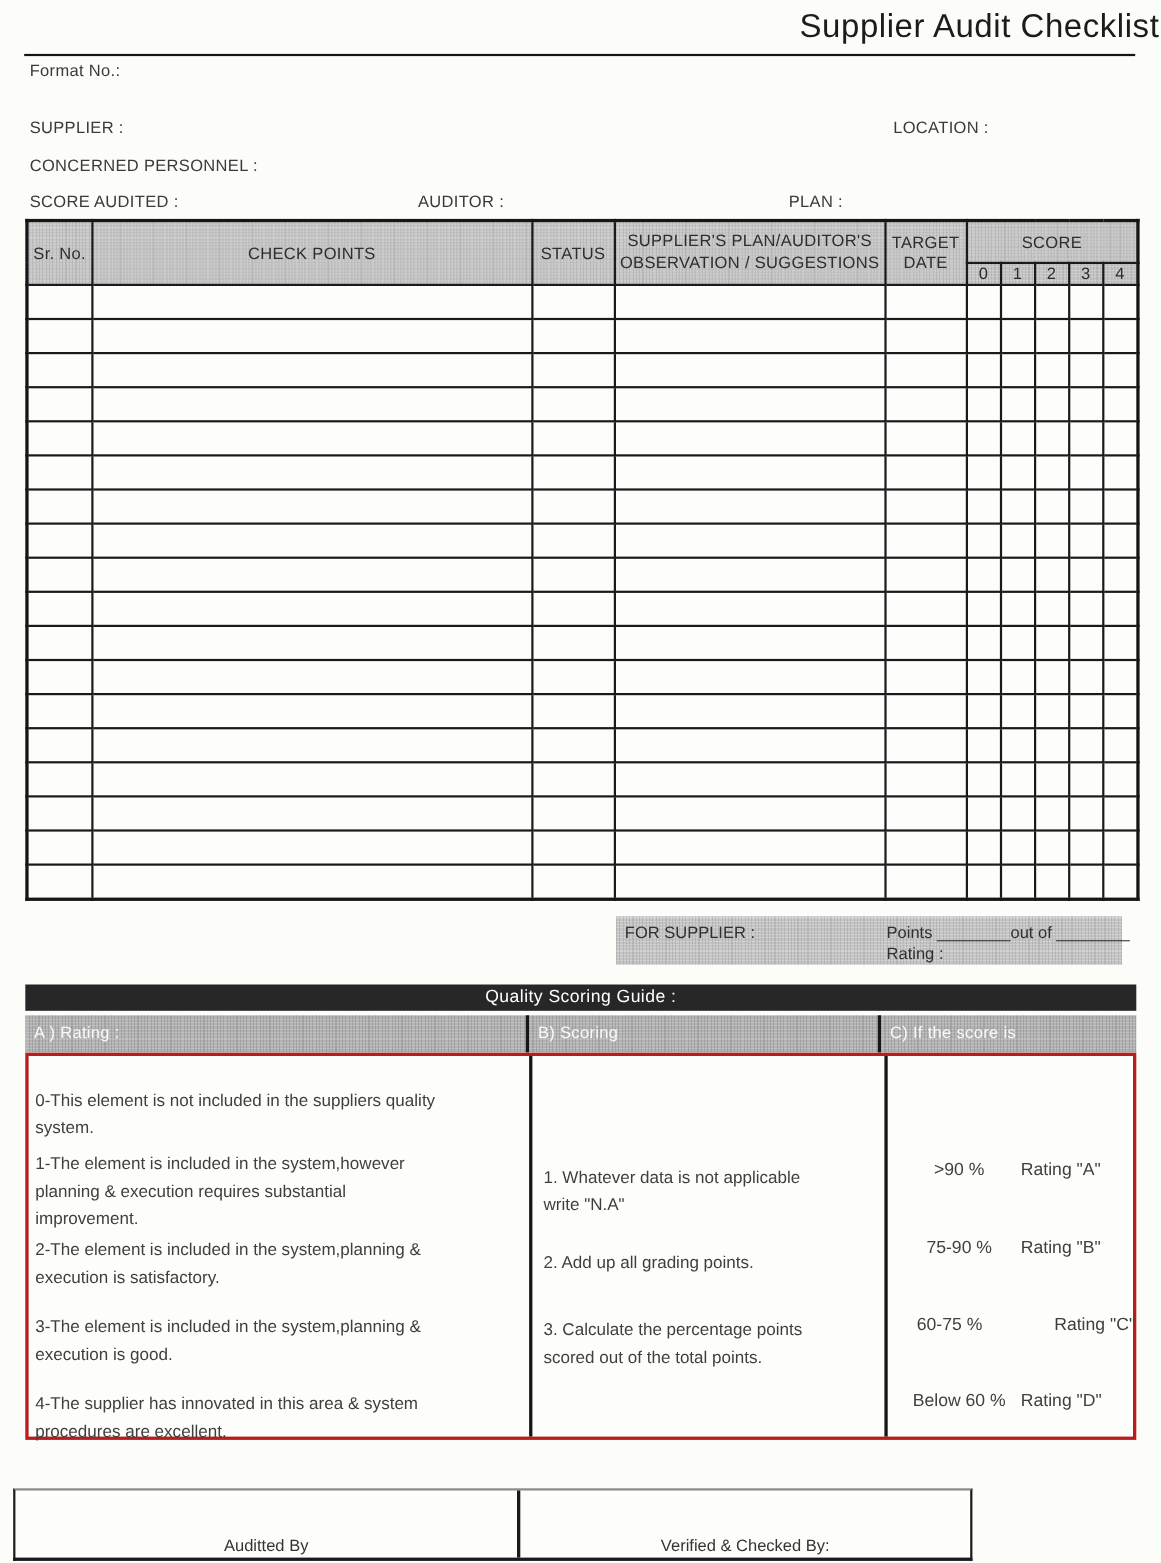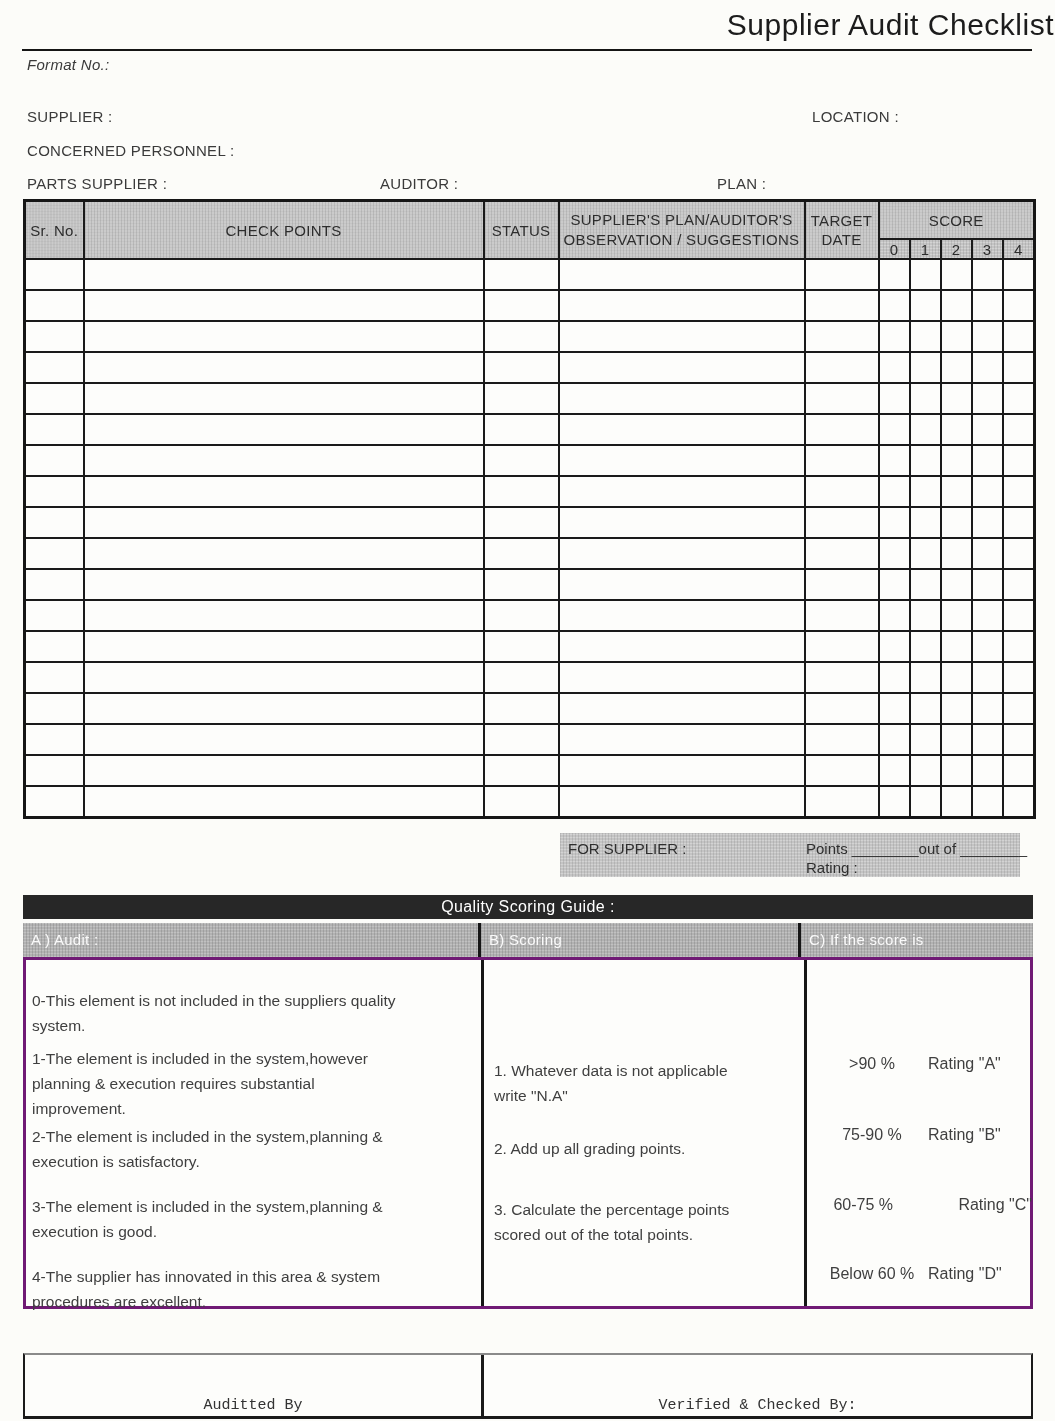--- a/index.html
+++ b/index.html
@@ -13,7 +13,7 @@
   .doc-title{position:absolute;top:8px;right:23px;font-size:30px;letter-spacing:.5px;color:#1c1c1c;white-space:nowrap;}
   .title-rule{position:absolute;left:22px;top:49px;width:1010px;border-top:2px solid #151515;}
   .lbl{position:absolute;font-size:15px;letter-spacing:.3px;color:#3a3a3a;white-space:nowrap;}
-  .lbl-format{left:27px;top:56px;font-style:italic;}
+  .lbl-format{left:27px;top:56px;}
   .lbl-supplier{left:27px;top:108px;}
   .lbl-location{left:812px;top:108px;}
   .lbl-concerned{left:27px;top:142px;}

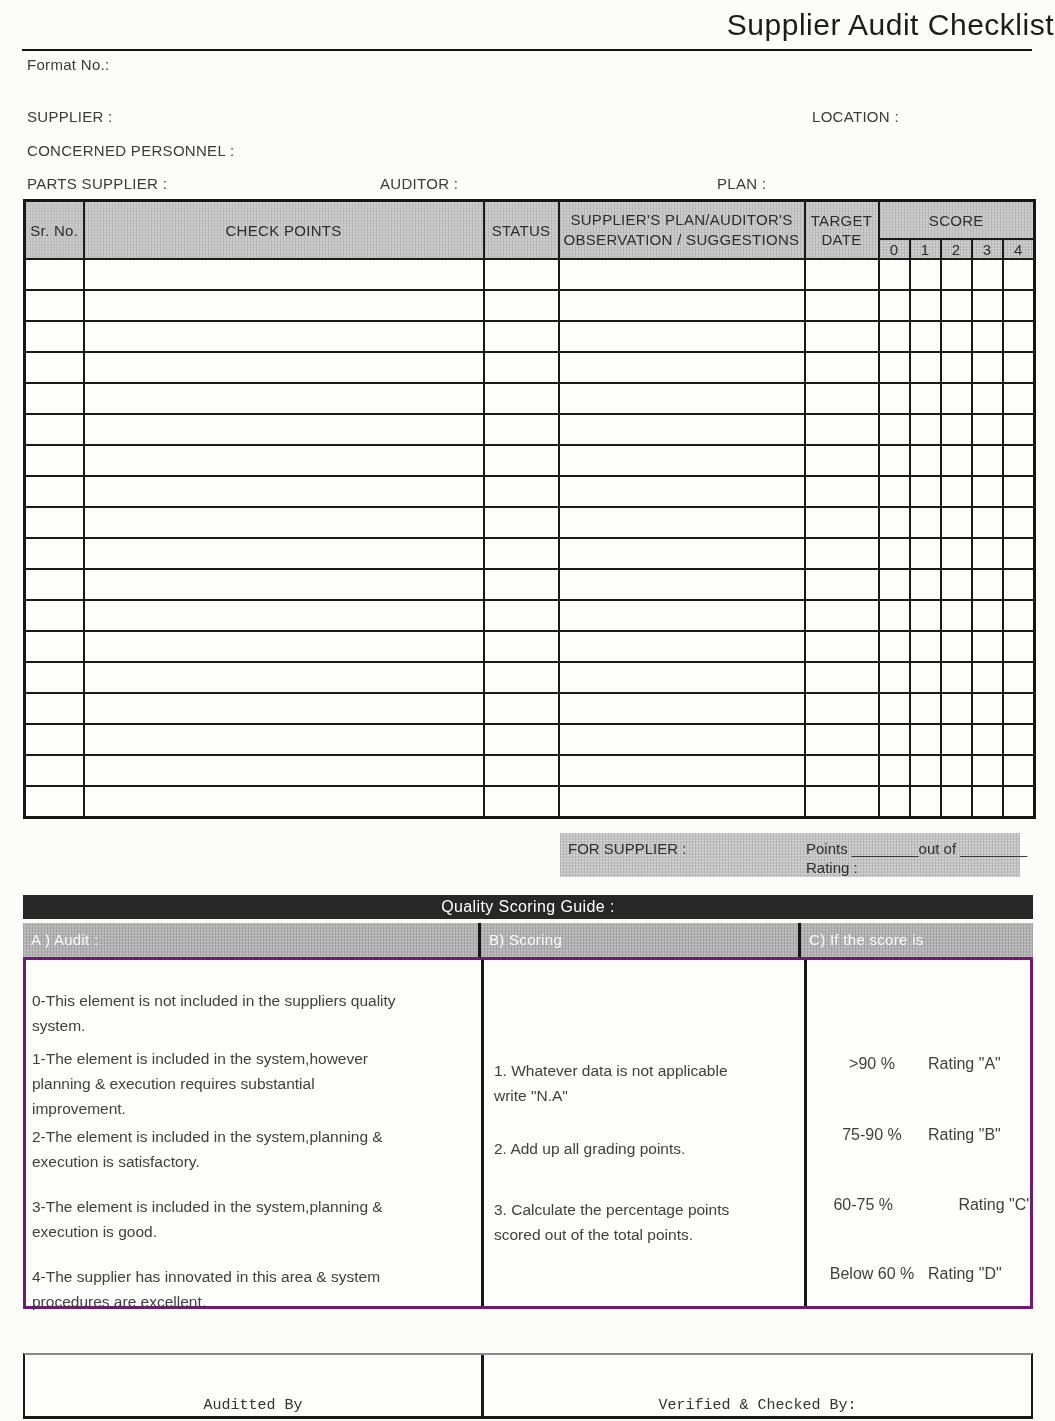--- a/index.html
+++ b/index.html
@@ -105,7 +105,7 @@
   <div class="lbl lbl-supplier" data-name="supplier-label">SUPPLIER :</div>
   <div class="lbl lbl-location" data-name="location-label">LOCATION :</div>
   <div class="lbl lbl-concerned" data-name="concerned-personnel-label">CONCERNED PERSONNEL :</div>
-  <div class="lbl lbl-parts" data-name="parts-audited-label">PARTS SUPPLIER :</div>
+  <div class="lbl lbl-parts" data-name="parts-audited-label">SCORE AUDITED :</div>
   <div class="lbl lbl-auditor" data-name="auditor-label">AUDITOR :</div>
   <div class="lbl lbl-date" data-name="date-label">PLAN :</div>
 

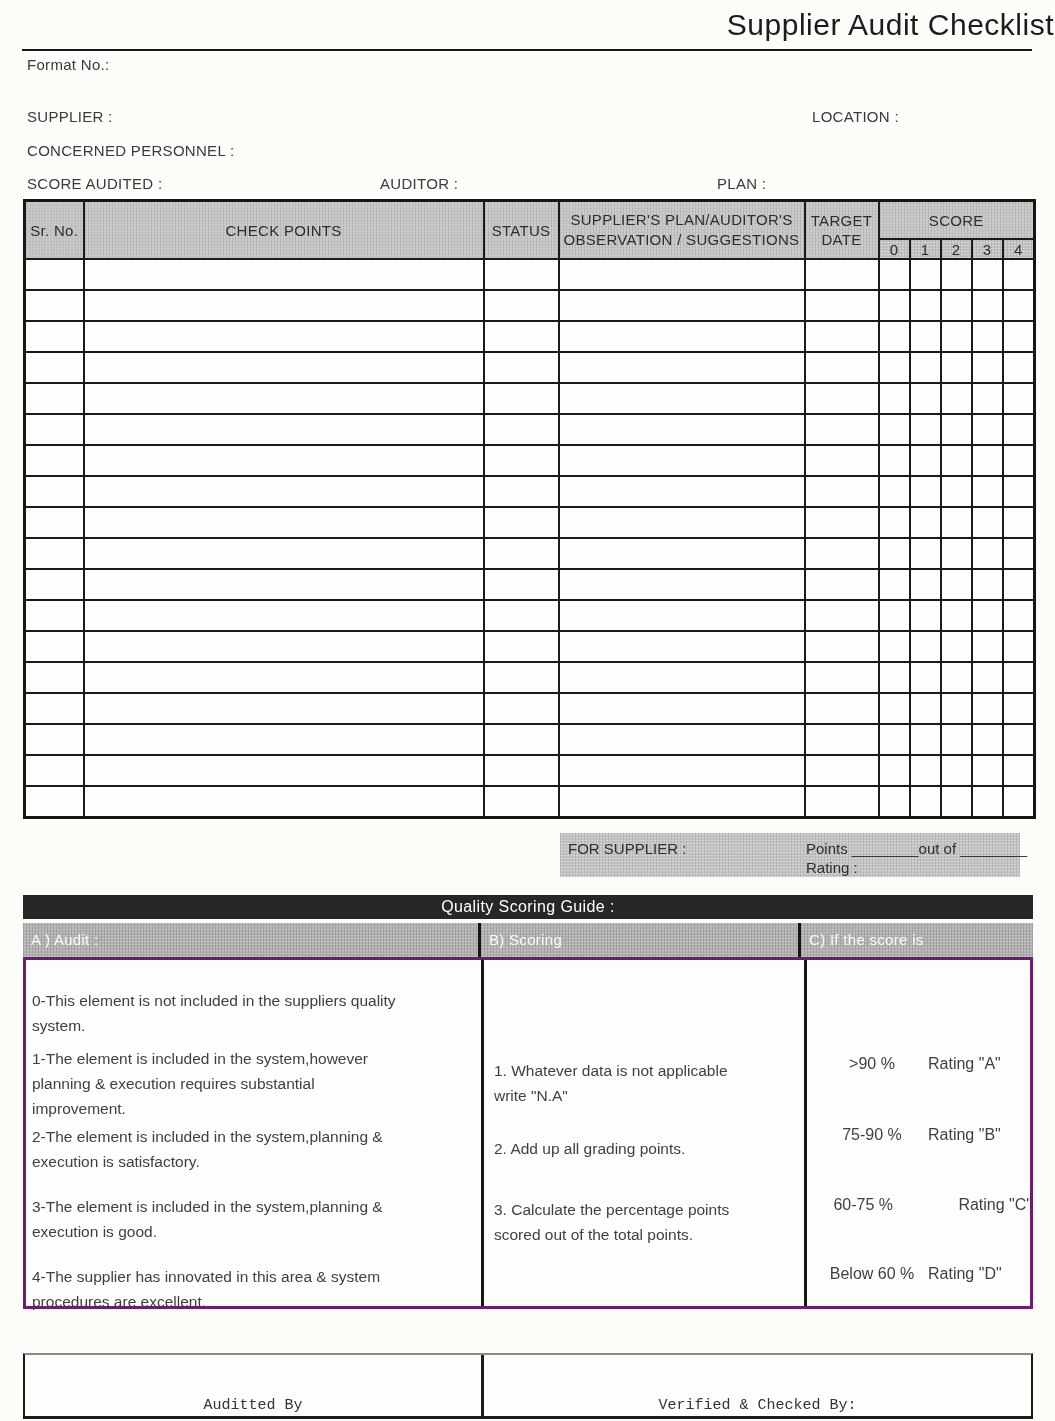--- a/index.html
+++ b/index.html
@@ -369,7 +369,7 @@
     <div class="guide-title" data-name="scoring-guide-title-bar">Quality Scoring Guide :</div>
     <div class="guide-gap" data-name="scoring-guide-gap"></div>
     <div class="guide-head" data-name="scoring-guide-header-row">
-      <div class="gh-cell gh-a" data-name="rating-column-header">A ) Audit :</div>
+      <div class="gh-cell gh-a" data-name="rating-column-header">A ) Rating :</div>
       <div class="gh-cell gh-b" data-name="scoring-column-header">B) Scoring</div>
       <div class="gh-cell gh-c" data-name="score-is-column-header">C) If the score is</div>
     </div>

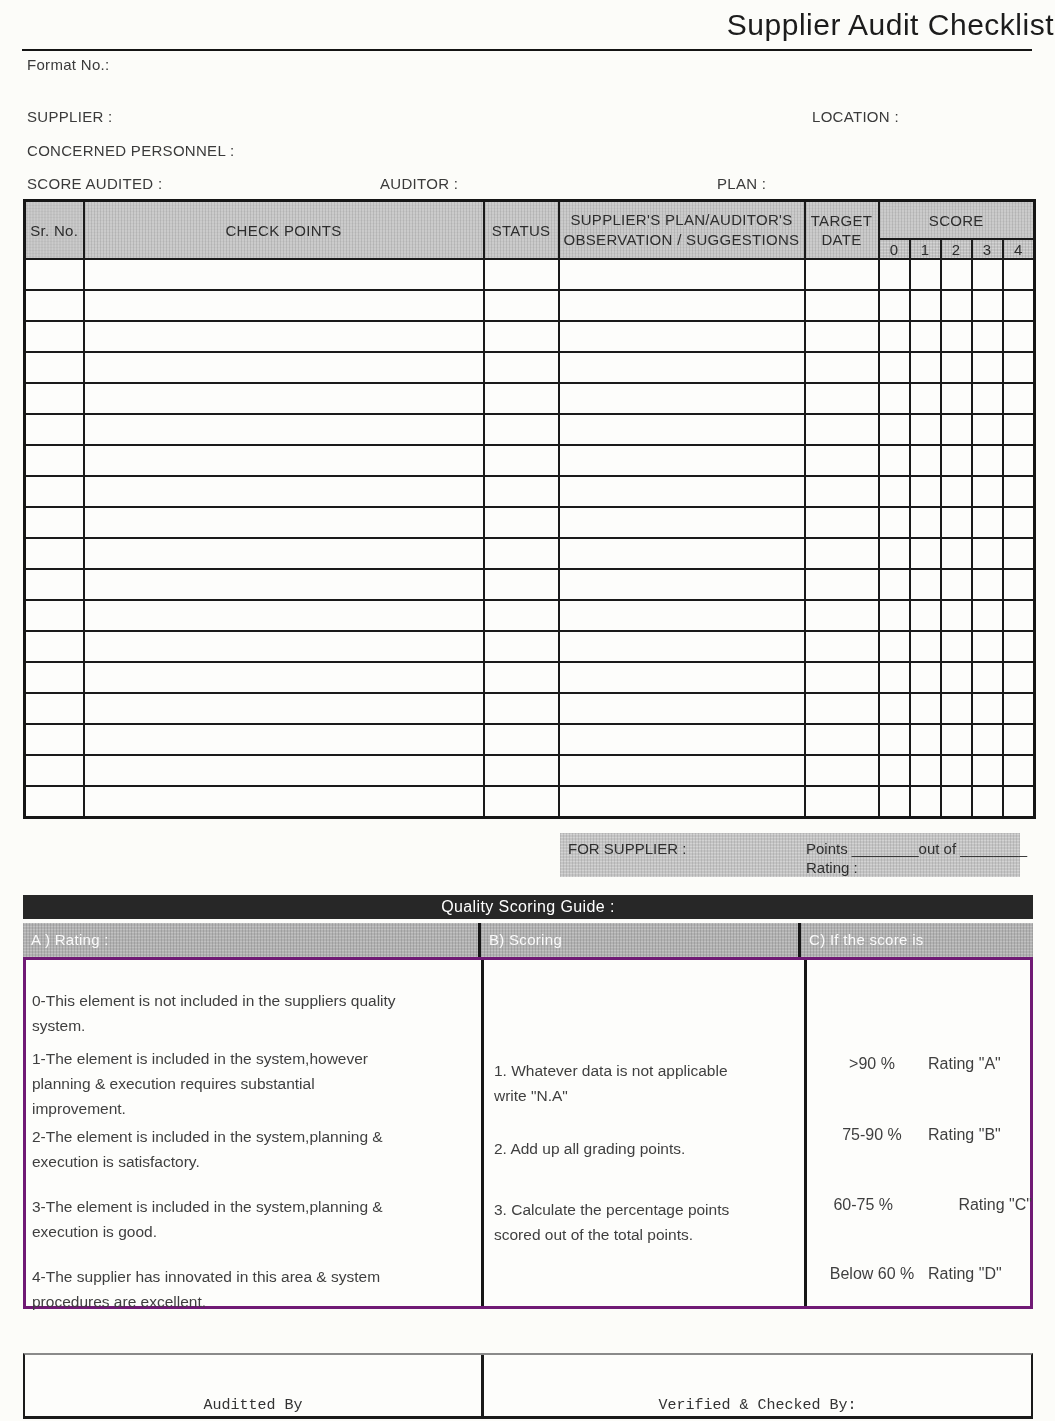--- a/index.html
+++ b/index.html
@@ -67,7 +67,7 @@
   .gh-a{width:458px;border-right:3px solid #161616;}
   .gh-b{width:320px;border-right:3px solid #161616;}
   .gh-c{flex:1;}
-  .guide-body{position:relative;height:352px;border:3px solid #701a75;background:#fdfdfb;box-sizing:border-box;}
+  .guide-body{position:relative;height:352px;border:3px solid #b91c1c;background:#fdfdfb;box-sizing:border-box;}
   .v-div{position:absolute;top:0;bottom:0;width:3px;background:#161616;}
   .v-div-a{left:455px;}
   .v-div-b{left:778px;}

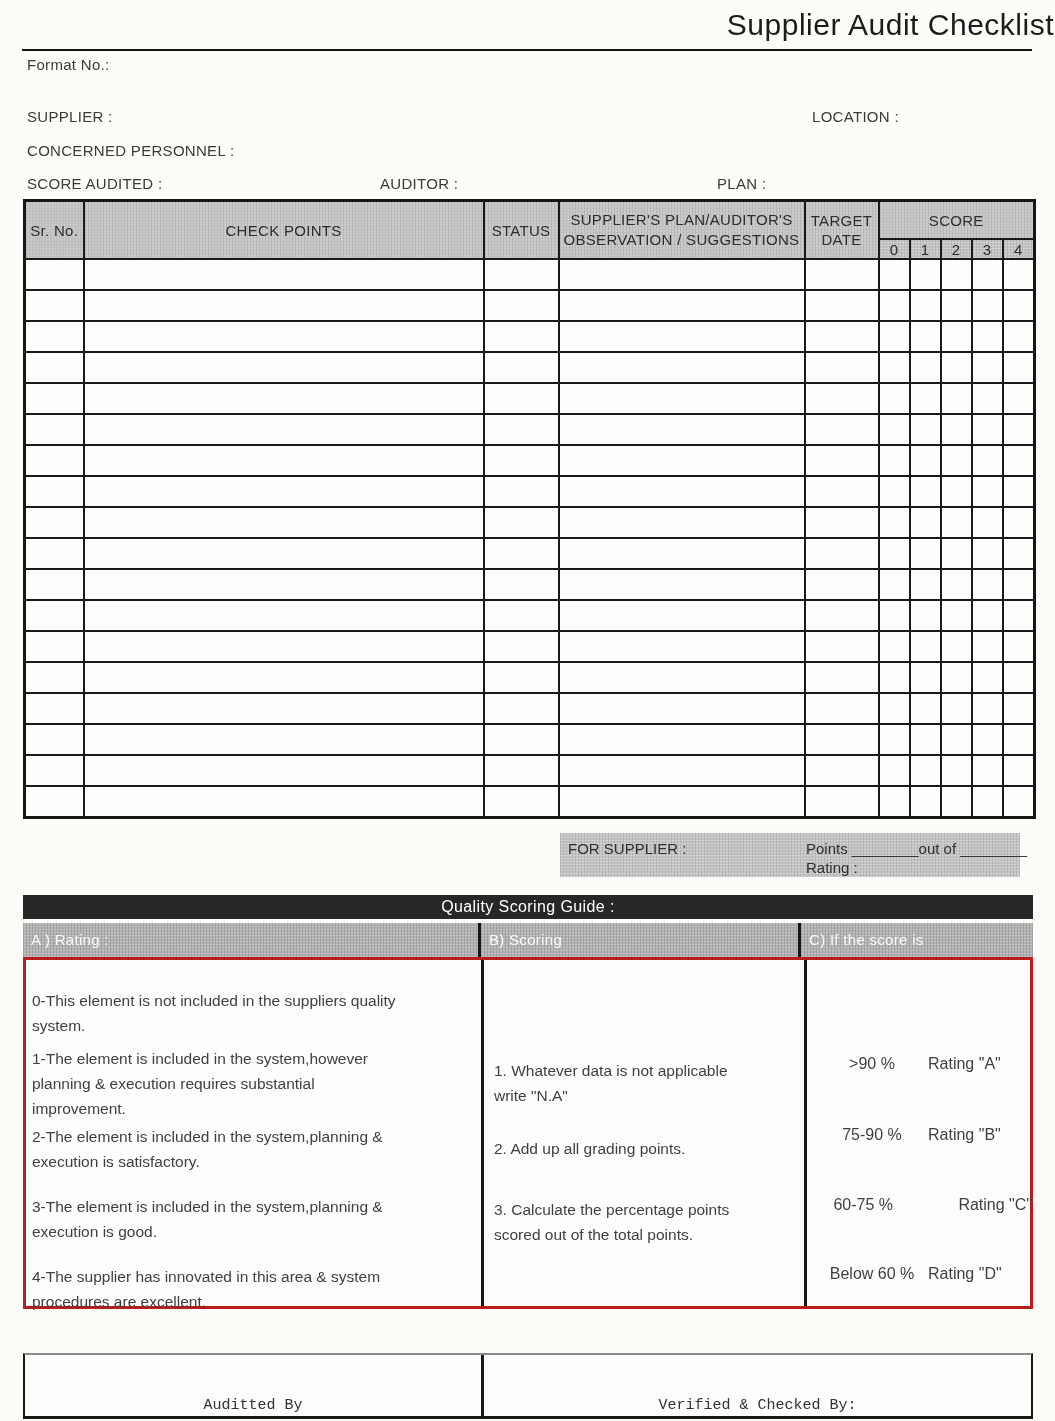--- a/index.html
+++ b/index.html
@@ -83,10 +83,9 @@
 
   
   .sig{
-    position:absolute;left:23px;top:1353px;width:1010px;height:66px;display:flex;
+    position:absolute;left:12px;top:1353px;width:872px;height:66px;display:flex;
     box-sizing:border-box;border:2px solid #1a1a1a;border-top-color:#8a8a8a;border-bottom-width:3px;
     background:#fdfdfb;
-    font-family:Liberation Mono, monospace;
   }
   .sig-cell{position:relative;font-size:15px;color:#333;}
   .sig-left{width:456px;border-right:3px solid #1a1a1a;}

